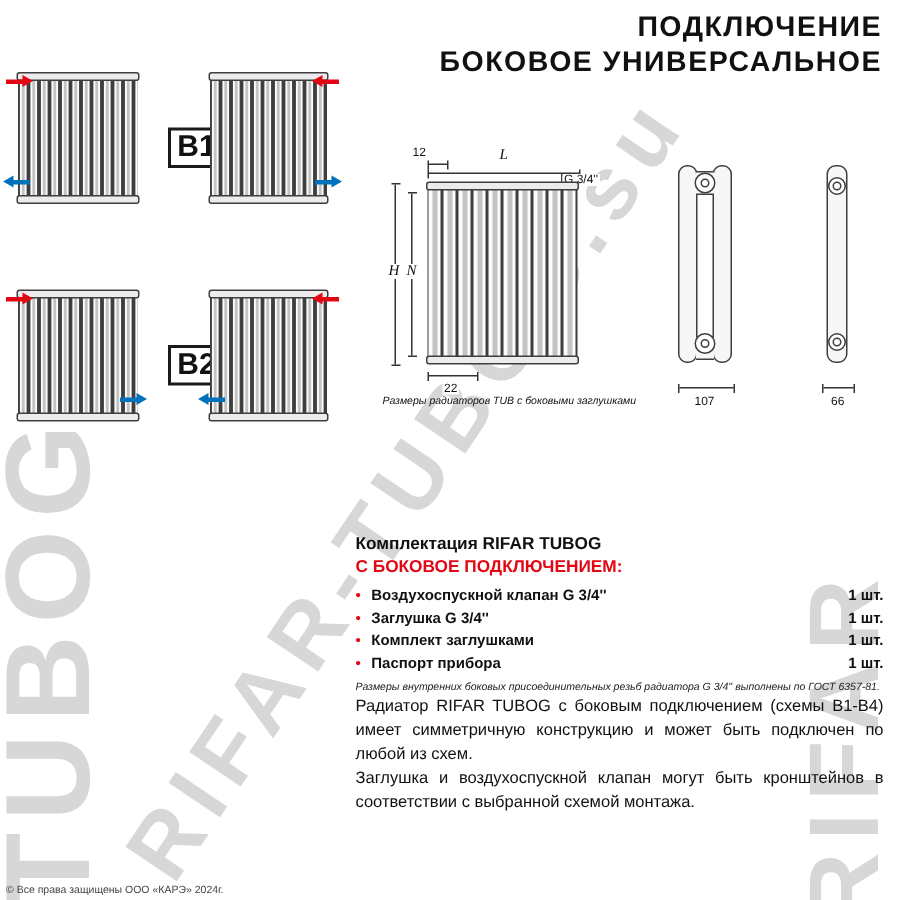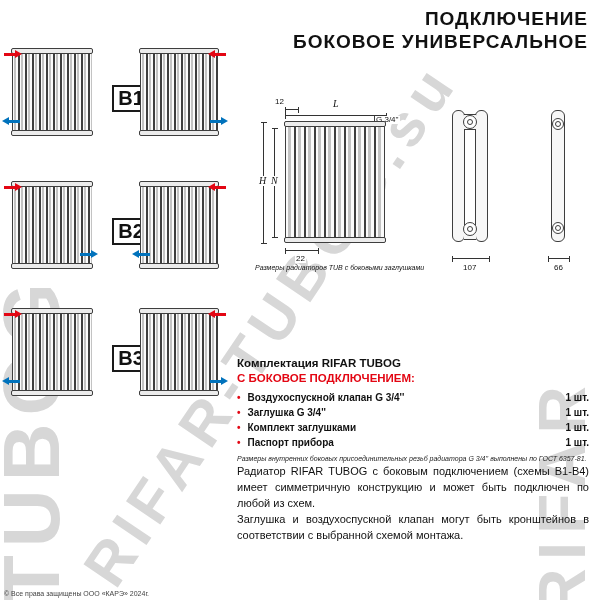--- a/index.html
+++ b/index.html
@@ -17,7 +17,7 @@
 
   
   .scheme-row{position:absolute;left:0;width:240px;height:95px;z-index:1;}
-  #row-b1{top:45px}#row-b2{top:178px}#row-b3{top:305px}#row-b4{top:440px}
+  #row-b1{top:45px}#row-b2{top:190px}#row-b3{top:305px}#row-b4{top:440px}
   .rad{position:absolute;top:4px;height:86px;background-color:#fff;}
   .rad.l{left:12px;width:80px;}
   .rad.r{left:140px;width:78px;}

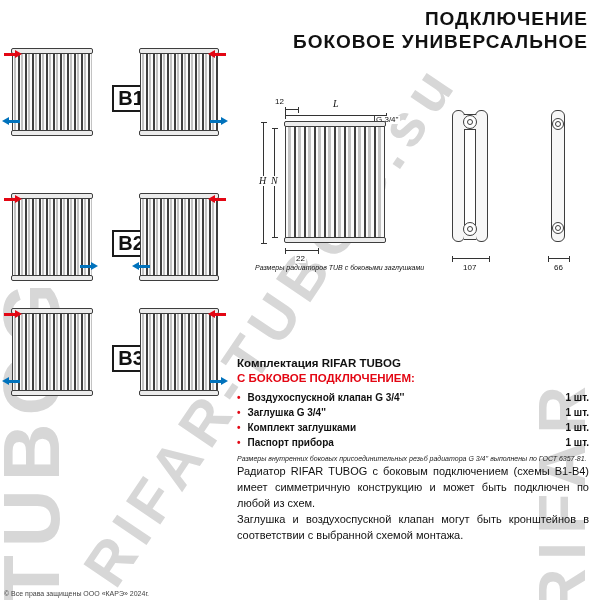--- a/index.html
+++ b/index.html
@@ -138,29 +138,6 @@
       </span>
   </section>
 
-  <section class="scheme-row" id="row-b3">
-    <div class="rad l tubes-7">
-      <span class="cap top"></span>
-      <span class="cap bot"></span>
-    </div>
-    <div class="scheme-label">В3</div>
-    <div class="rad r tubes-7">
-      <span class="cap top"></span>
-      <span class="cap bot"></span>
-    </div>
-    <span class="arrow right red" style="left:4px;top:5px">
-        <i></i>
-      </span>
-    <span class="arrow left blue" style="left:2px;top:72px">
-        <i></i>
-      </span>
-    <span class="arrow left red" style="left:208px;top:5px">
-        <i></i>
-      </span>
-    <span class="arrow right blue" style="left:210px;top:72px">
-        <i></i>
-      </span>
-  </section>
 
 
   <div class="tech">

